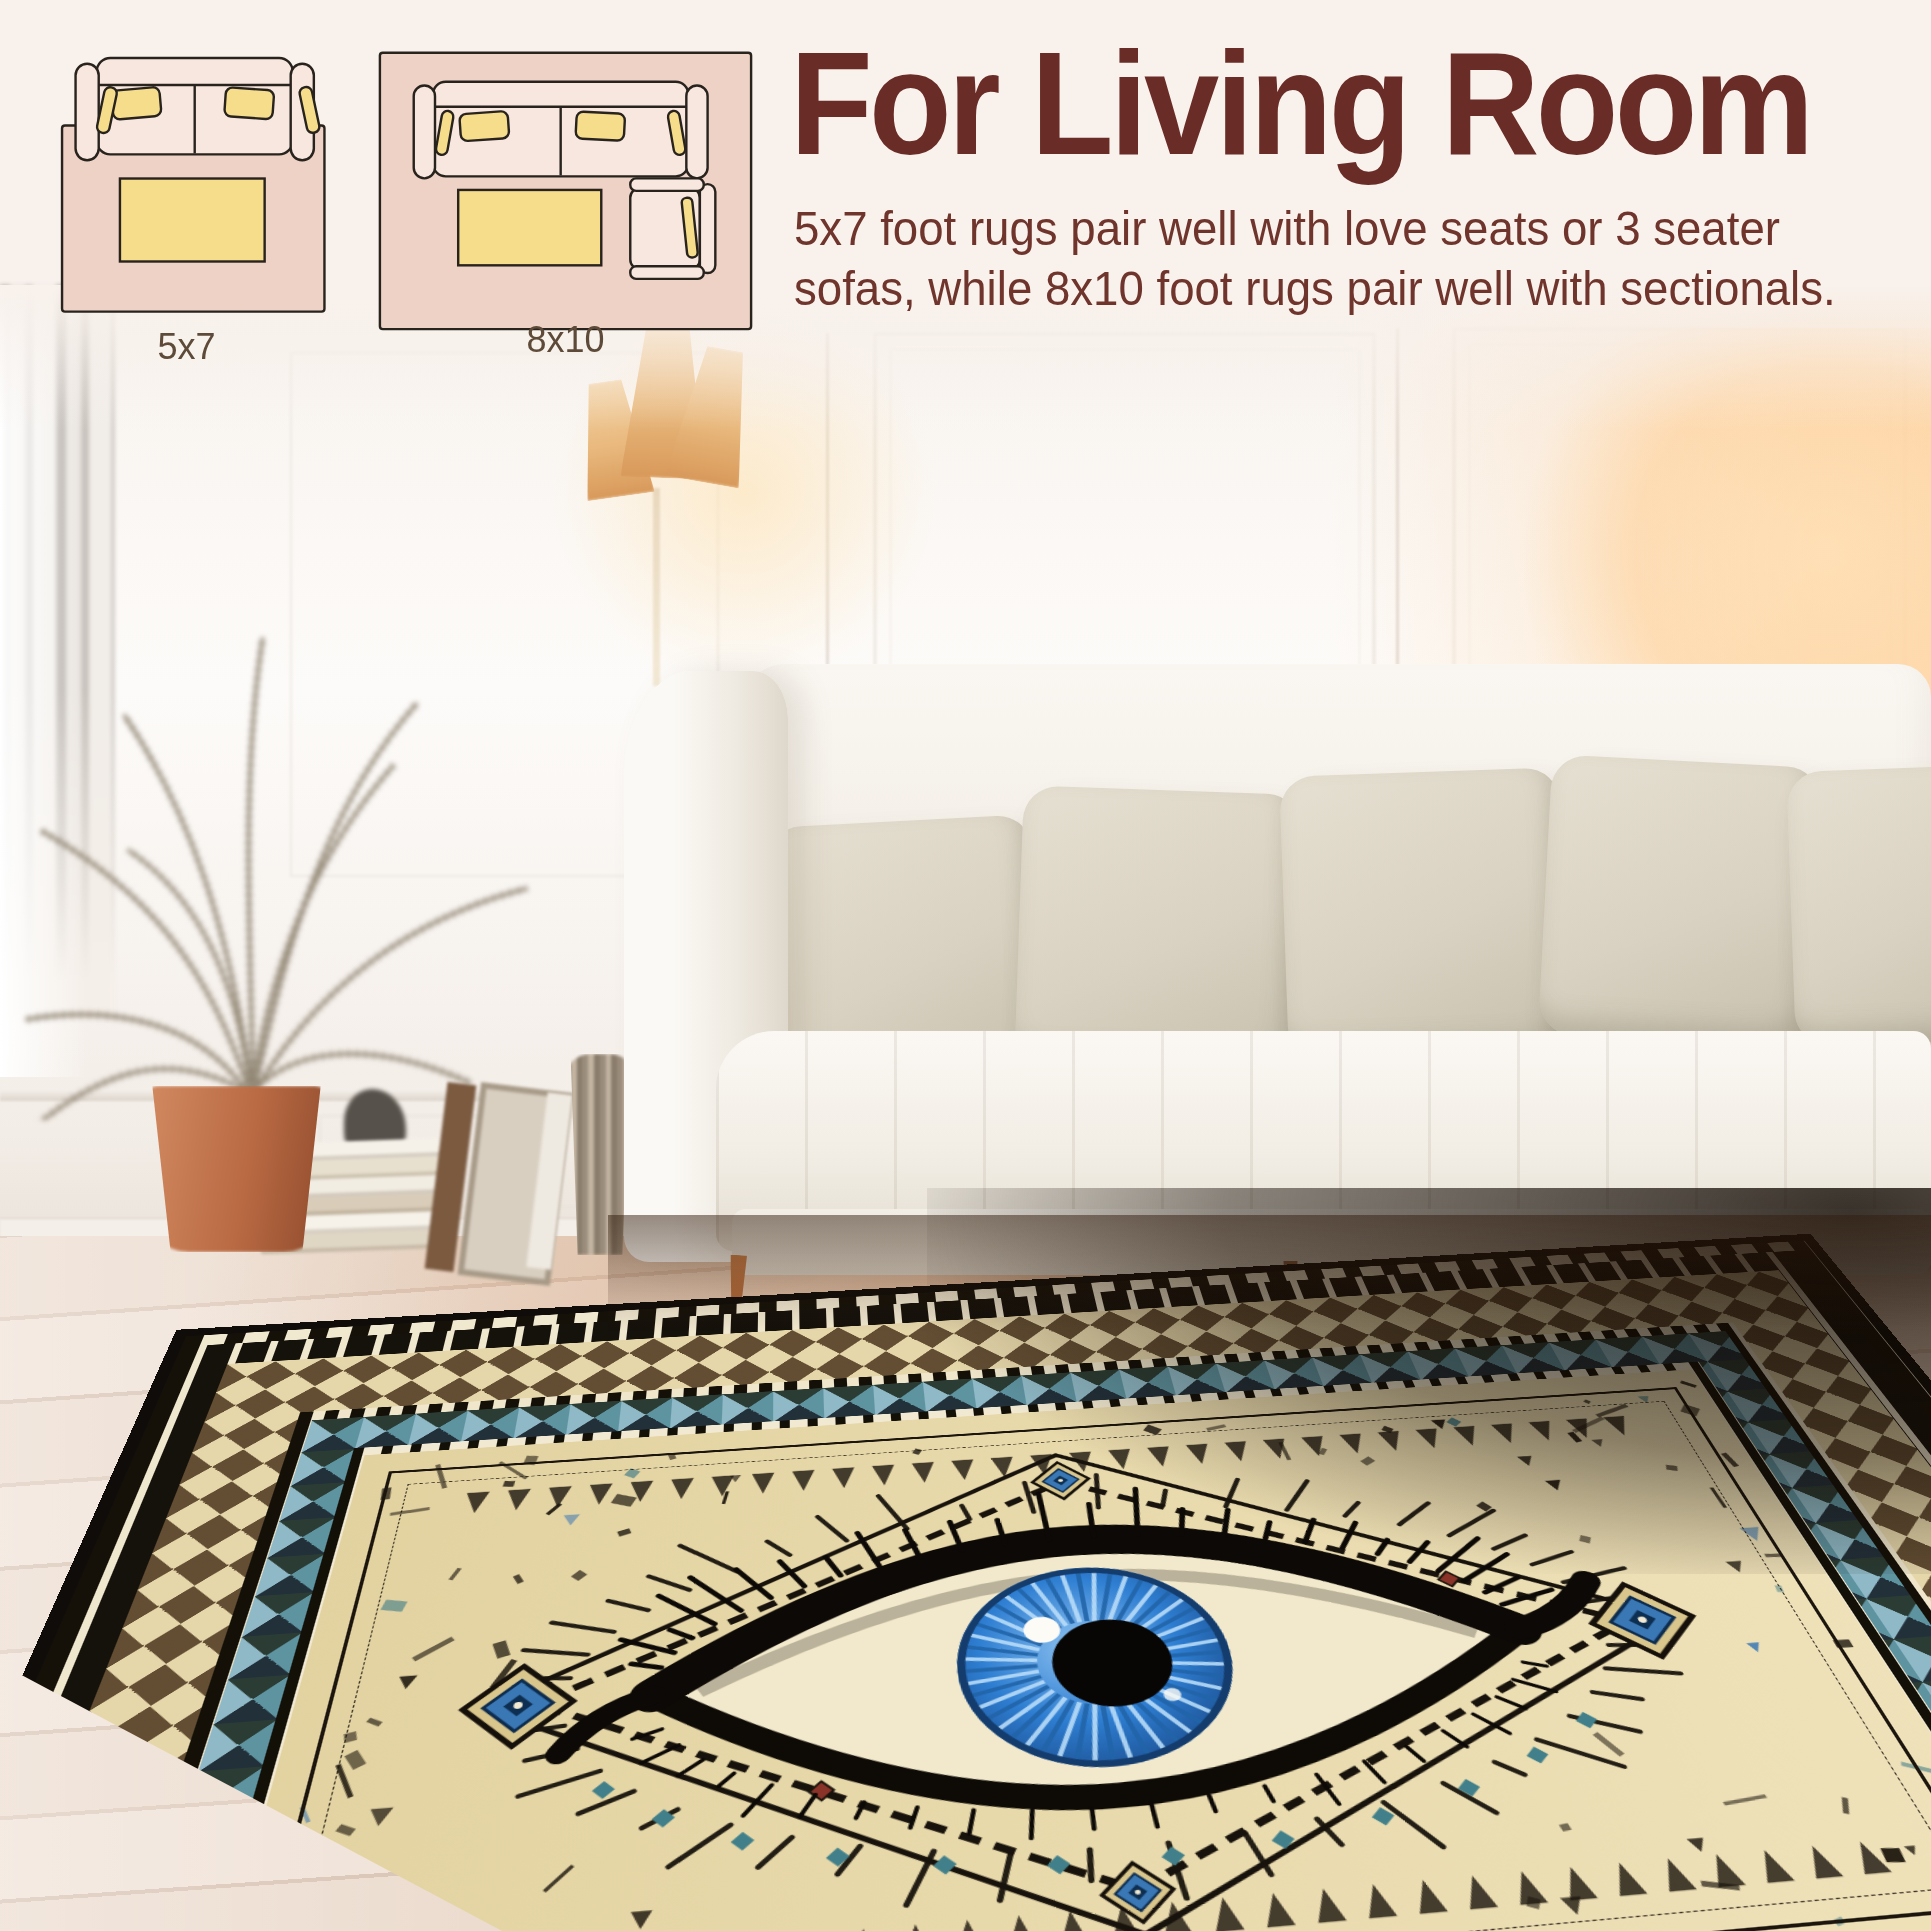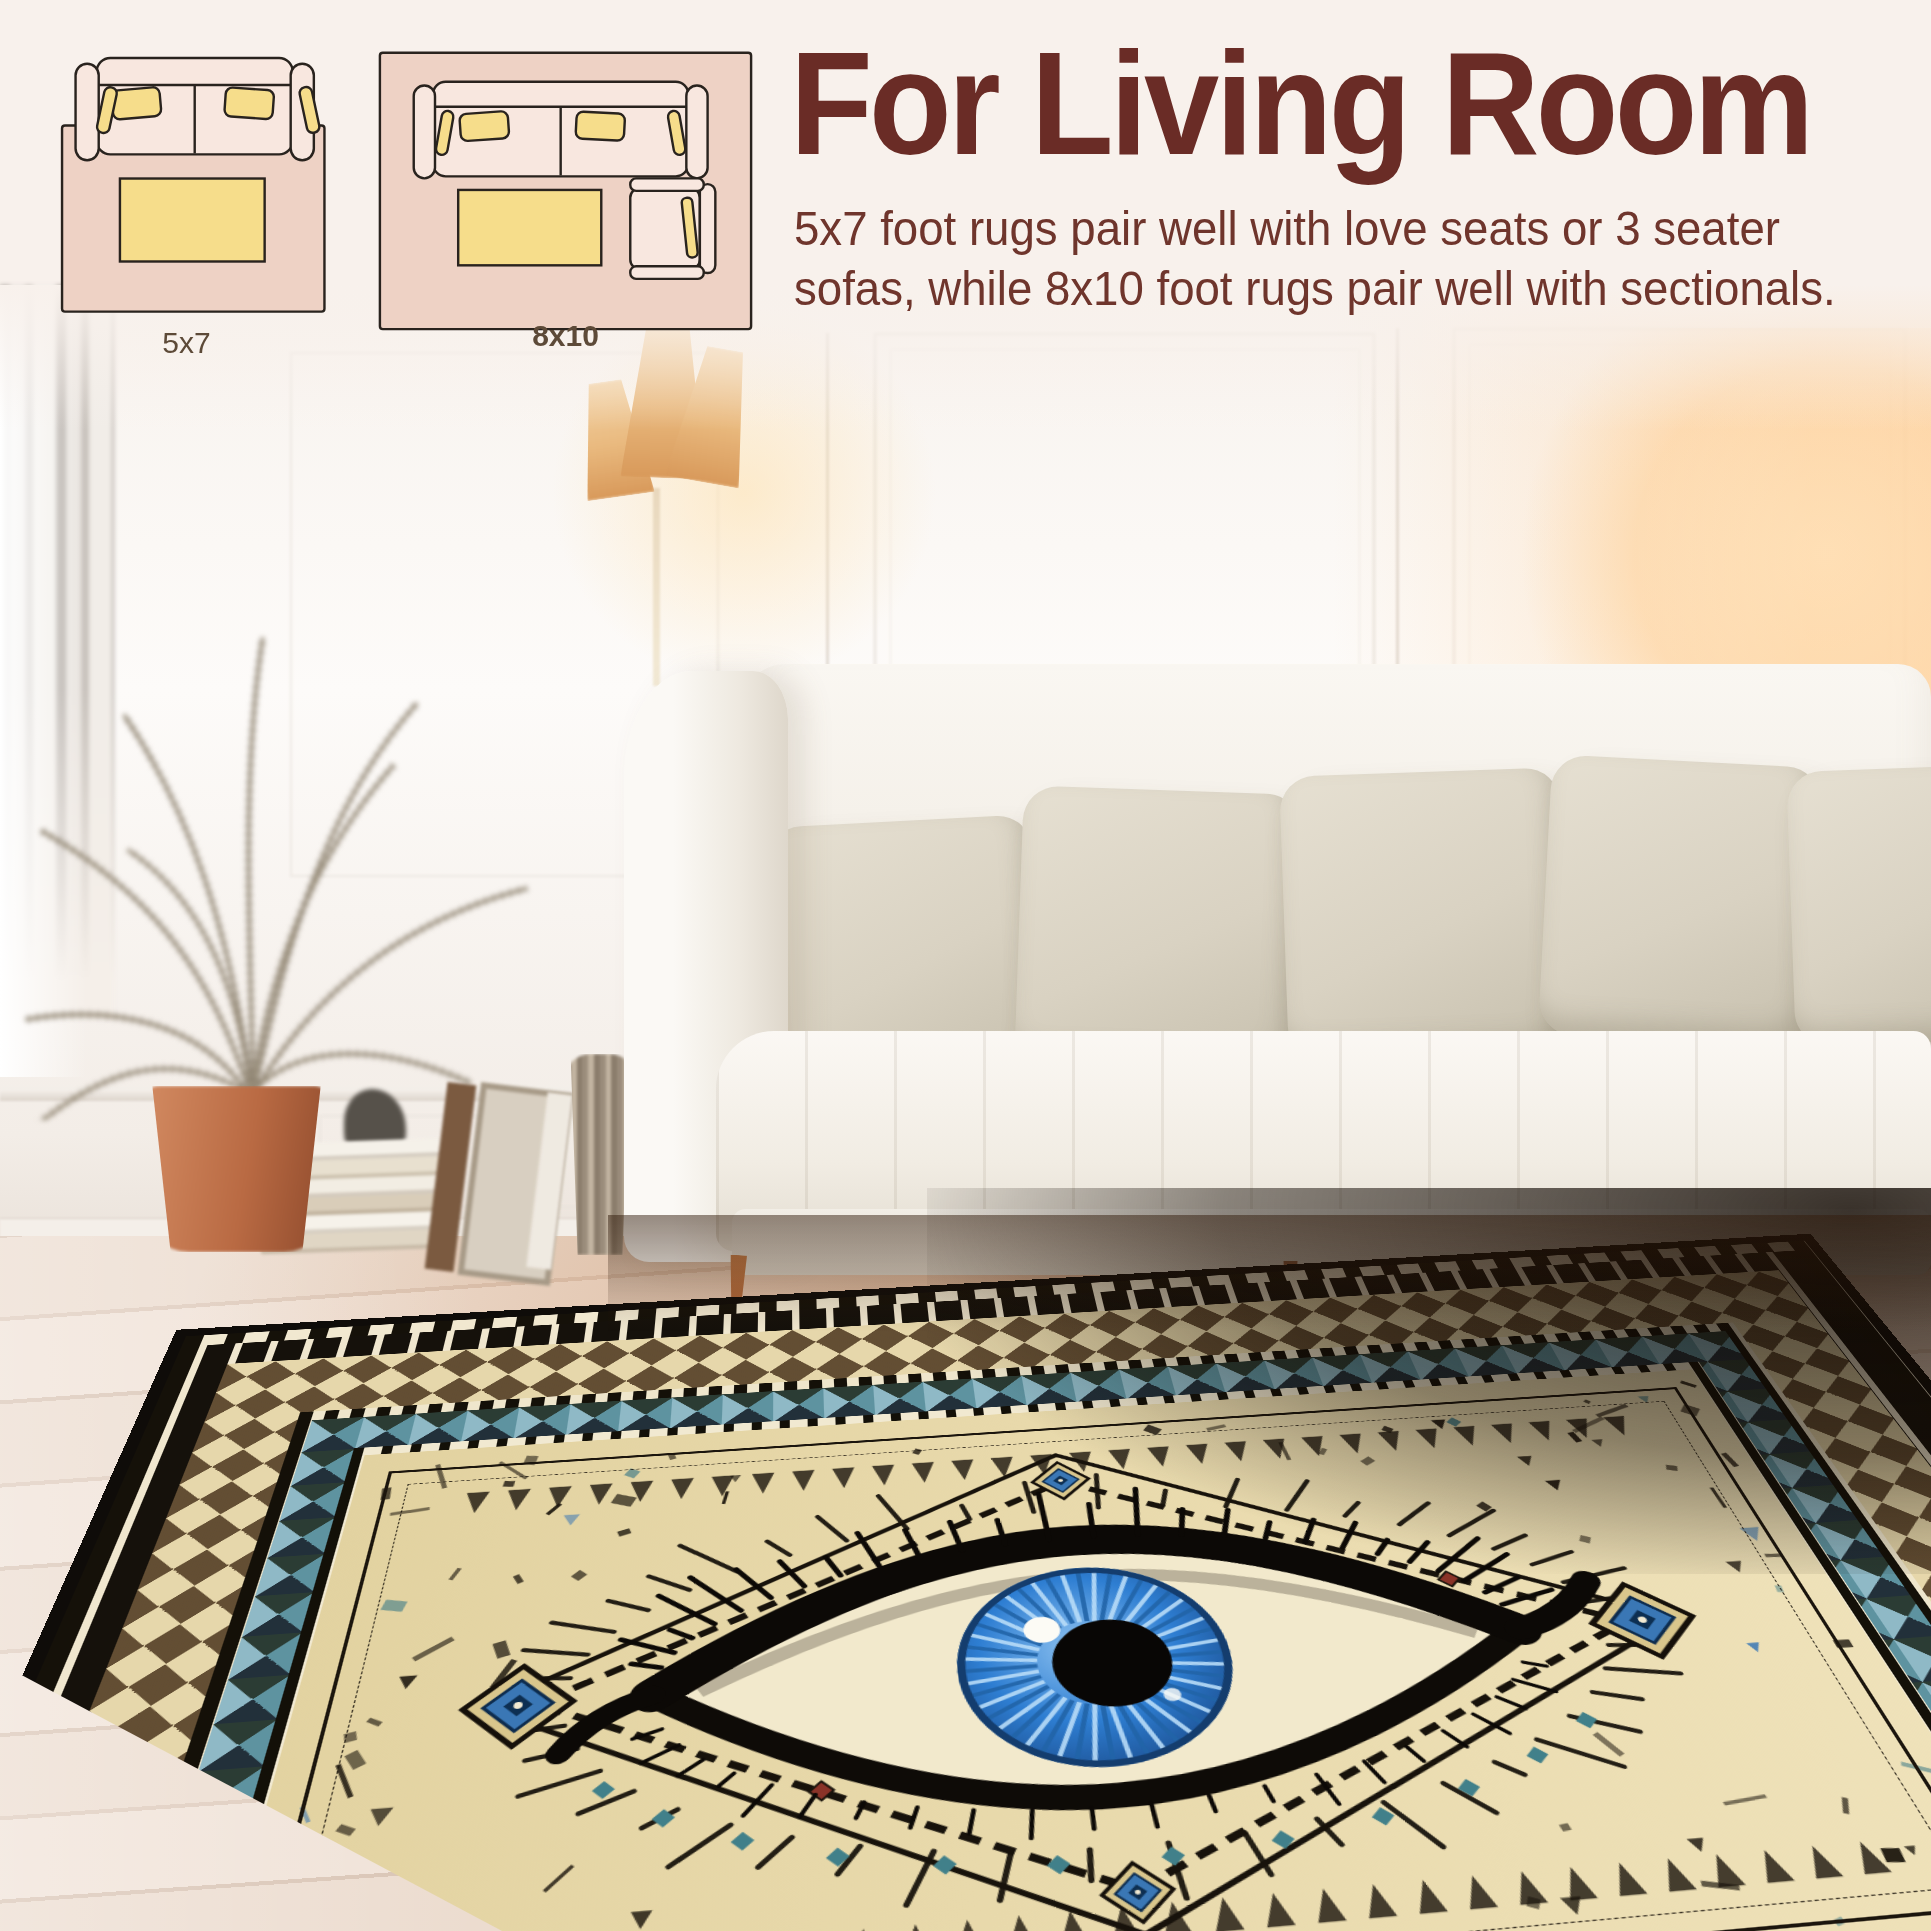--- a/index.html
+++ b/index.html
@@ -13,7 +13,7 @@
   .desc{position:absolute;left:794px;top:199px;width:1178px;font-size:48px;line-height:1.26;
         color:var(--body-text,#6f352c);transform:scaleX(.95);transform-origin:left top;}
   .desc div{white-space:nowrap;}
-  .size-label{position:absolute;font-size:30px;color:var(--size-label,#5d4a38);text-align:center;}
+  .size-label{position:absolute;font-size:36px;color:var(--size-label,#5d4a38);text-align:center;}
 
   
   .photo-el{position:absolute;}

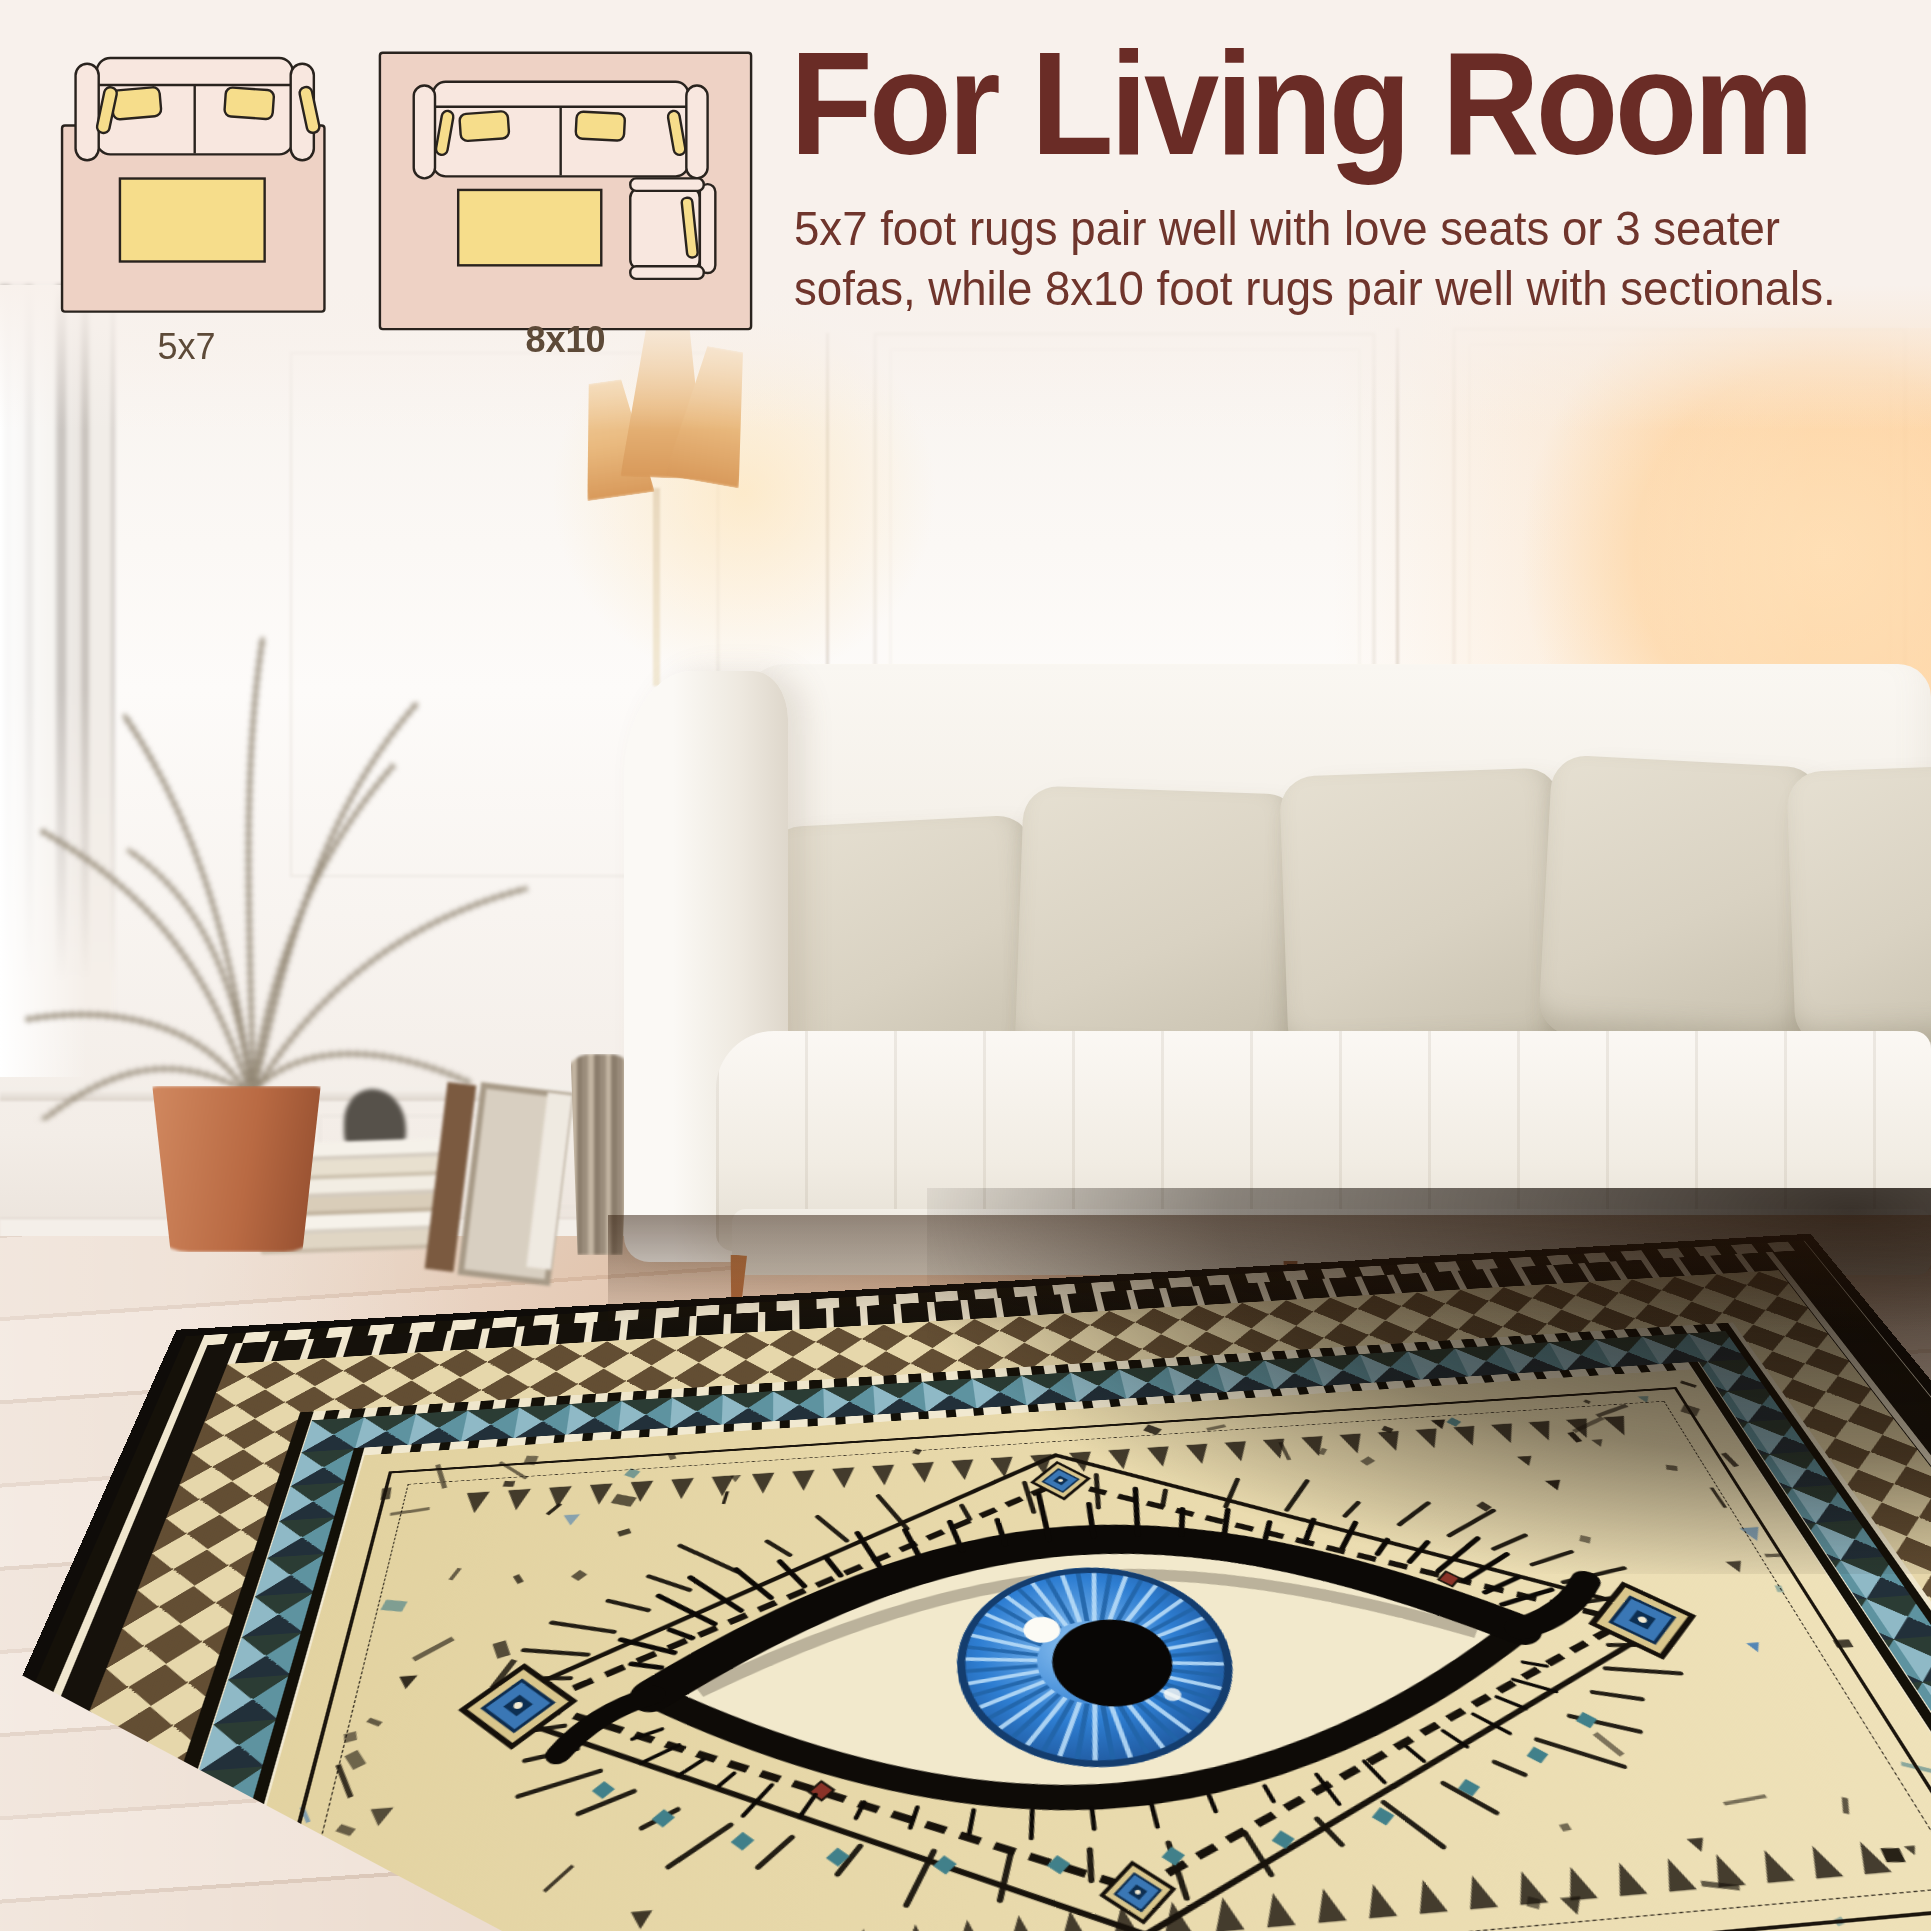--- a/index.html
+++ b/index.html
@@ -616,7 +616,7 @@
       <rect x="318" y="160" width="11" height="62" rx="5" fill="var(--diagram-pillow,#f6dd8b)" transform="rotate(-6 323 191)"></rect>
     </g>
   </svg>
-  <div class="size-label" style="left:377px;top:319px;width:377px;font-weight:bold;">8x10</div>
+  <div class="size-label" style="left:377px;top:319px;width:377px;">8x10</div>
 
   <h1 class="title" style="margin:0;">For Living Room</h1>
   <div class="desc">

